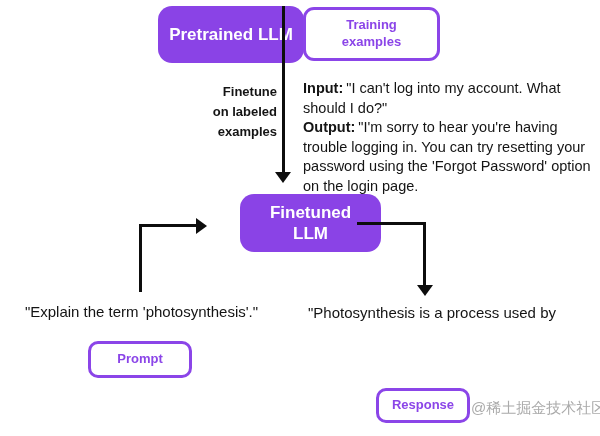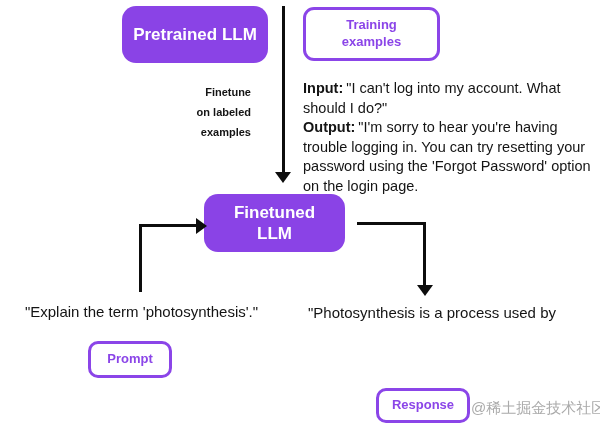--- a/index.html
+++ b/index.html
@@ -29,6 +29,7 @@
     font-weight: bold;
     font-size: 17px;
     line-height: 1.25;
+    margin-left: 36px;
   }
   .outline-box {
     position: absolute;

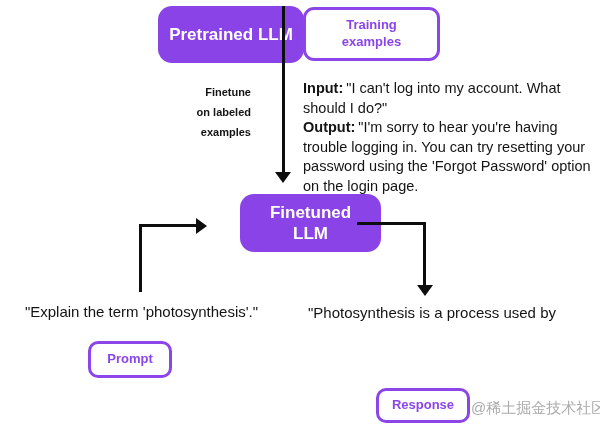--- a/index.html
+++ b/index.html
@@ -56,10 +56,10 @@
   
   .finetune-label {
     position: absolute;
-    left: 136px; top: 82px; width: 115px;
+    left: 162px; top: 82px; width: 115px;
     text-align: right;
     font-weight: bold;
-    font-size: 11px;
+    font-size: 13px;
     line-height: 20px;
     color: var(--text-black, #111);
   }

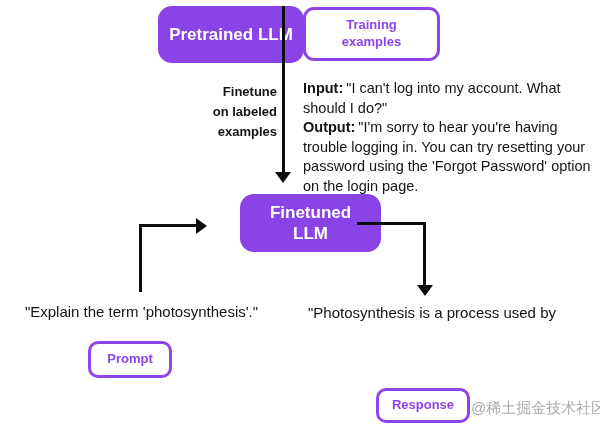--- a/index.html
+++ b/index.html
@@ -50,7 +50,7 @@
   #pretrained-box { left: 122px; top: 6px;  width: 146px; height: 57px; }
   #training-box   { left: 303px; top: 7px;  width: 137px; height: 54px; }
   #finetuned-box  { left: 204px; top: 194px; width: 141px; height: 58px; }
-  #prompt-box     { left: 88px;  top: 341px; width: 84px;  height: 37px; border-radius: 10px; }
+  #prompt-box     { left: 88px;  top: 341px; width: 104px;  height: 37px; border-radius: 10px; }
   #response-box   { left: 376px; top: 388px; width: 94px;  height: 35px; border-radius: 10px; }
 
   

